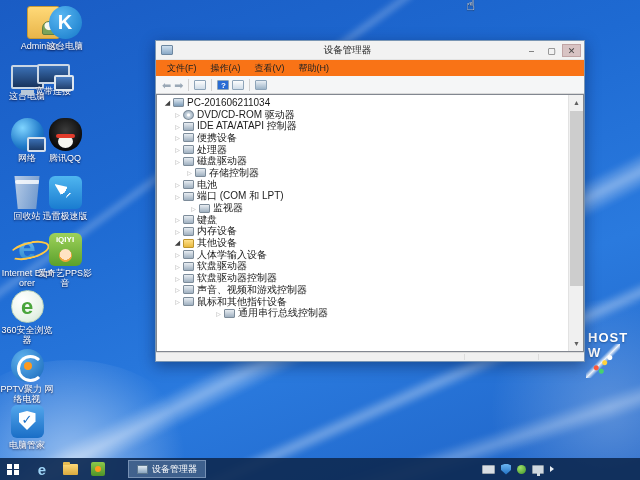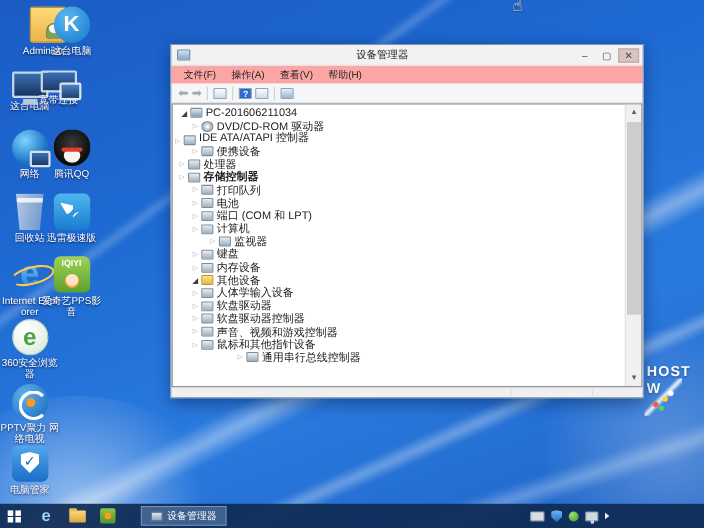--- a/index.html
+++ b/index.html
@@ -74,7 +74,7 @@
   .winbtns { display:flex; gap:1px; }
   .winbtn { width:19px; height:13px; font-size:9px; line-height:12px; text-align:center; color:#444; background:#f2f2f2; border:1px solid transparent; }
   .winbtn.close { background:#d8c3c3; border:1px solid #c0a4a4; }
-  .menubar { height:17px; display:flex; align-items:center; background:#fca5a5; border-top:1px solid #e4e4e4; padding-left:4px; }
+  .menubar { height:17px; display:flex; align-items:center; background:#f97316; border-top:1px solid #e4e4e4; padding-left:4px; }
   .menu-item { font-size:9px; color:#222; padding:2px 7px; }
   .toolbar { height:18px; display:flex; align-items:center; gap:3px; background:#f5f6f7; border-bottom:1px solid #d9d9d9; padding-left:6px; }
   .tbtn { font-size:10px; color:#7d8d9d; line-height:14px; }

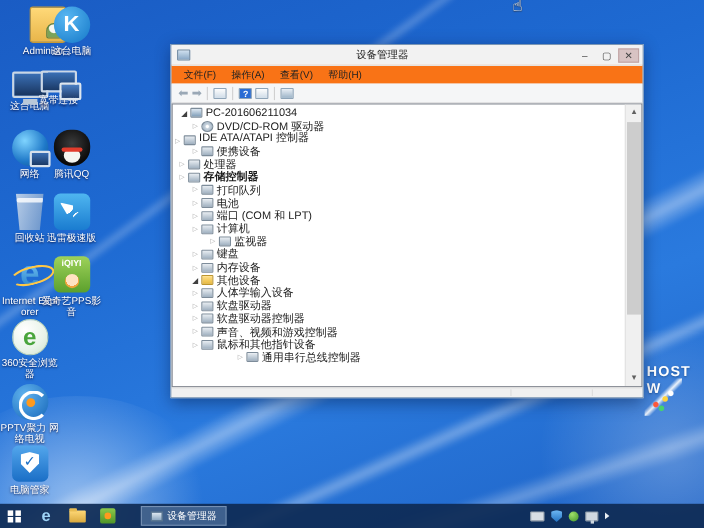--- a/index.html
+++ b/index.html
@@ -238,7 +238,7 @@
           <span class="tico cd"></span>
           <span class="tlabel">DVD/CD-ROM 驱动器</span>
         </div>
-        <div class="trow" style=" align-items: flex-end;">
+        <div class="trow" style="padding-left: 16px;">
           <span class="exp">▷</span>
           <span class="tico "></span>
           <span class="tlabel">IDE ATA/ATAPI 控制器</span>

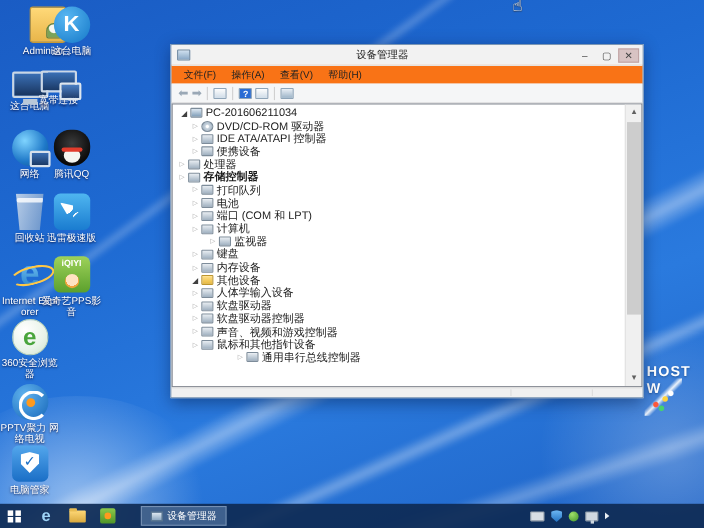--- a/index.html
+++ b/index.html
@@ -248,7 +248,7 @@
           <span class="tico "></span>
           <span class="tlabel">便携设备</span>
         </div>
-        <div class="trow" style="padding-left: 4px;">
+        <div class="trow" style="padding-left: 16px;">
           <span class="exp">▷</span>
           <span class="tico "></span>
           <span class="tlabel">处理器</span>

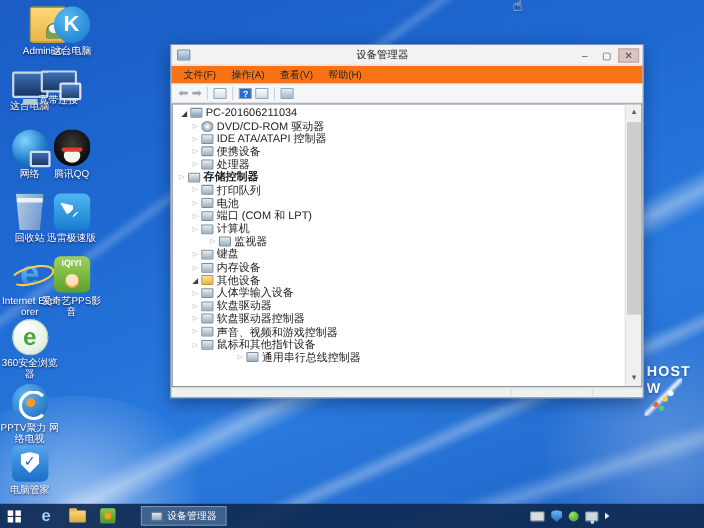--- a/index.html
+++ b/index.html
@@ -253,6 +253,11 @@
           <span class="tico "></span>
           <span class="tlabel">处理器</span>
         </div>
+        <div class="trow" style="padding-left: 16px;">
+          <span class="exp">▷</span>
+          <span class="tico "></span>
+          <span class="tlabel">磁盘驱动器</span>
+        </div>
         <div class="trow" style="padding-left: 4px; font-weight: bold;">
           <span class="exp">▷</span>
           <span class="tico "></span>

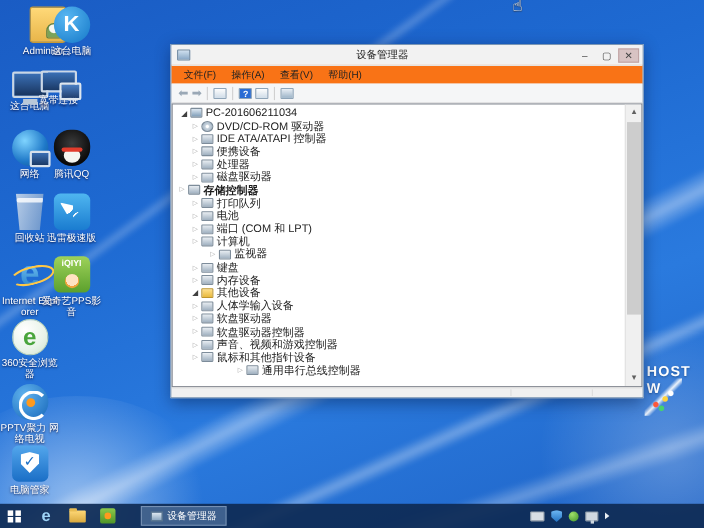--- a/index.html
+++ b/index.html
@@ -258,7 +258,7 @@
           <span class="tico "></span>
           <span class="tlabel">磁盘驱动器</span>
         </div>
-        <div class="trow" style="padding-left: 4px; font-weight: bold;">
+        <div class="trow" style="padding-left: 28px;">
           <span class="exp">▷</span>
           <span class="tico "></span>
           <span class="tlabel">存储控制器</span>

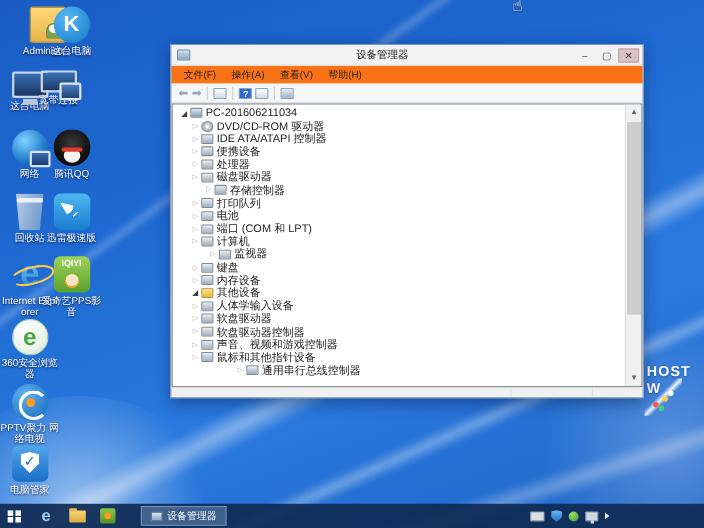--- a/index.html
+++ b/index.html
@@ -266,11 +266,6 @@
         <div class="trow" style="padding-left: 16px;">
           <span class="exp">▷</span>
           <span class="tico "></span>
-          <span class="tlabel">打印队列</span>
-        </div>
-        <div class="trow" style="padding-left: 16px;">
-          <span class="exp">▷</span>
-          <span class="tico "></span>
           <span class="tlabel">电池</span>
         </div>
         <div class="trow" style="padding-left: 16px;">

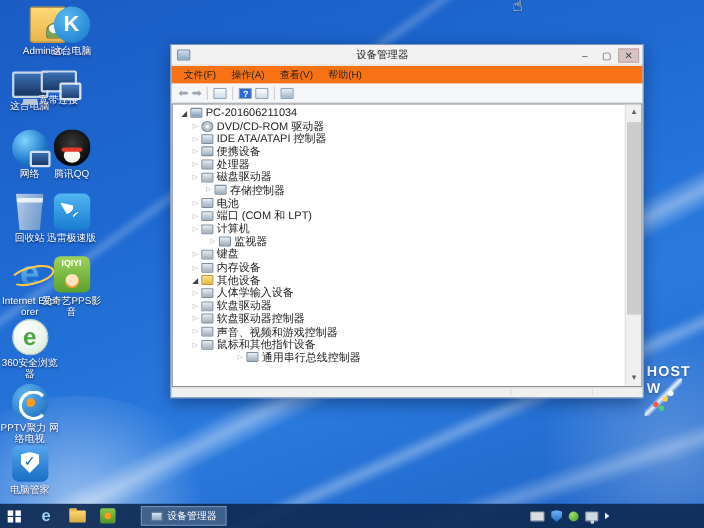--- a/index.html
+++ b/index.html
@@ -273,11 +273,6 @@
           <span class="tico "></span>
           <span class="tlabel">端口 (COM 和 LPT)</span>
         </div>
-        <div class="trow" style="padding-left: 16px;">
-          <span class="exp">▷</span>
-          <span class="tico "></span>
-          <span class="tlabel">计算机</span>
-        </div>
         <div class="trow" style="padding-left: 32px;">
           <span class="exp">▷</span>
           <span class="tico "></span>

